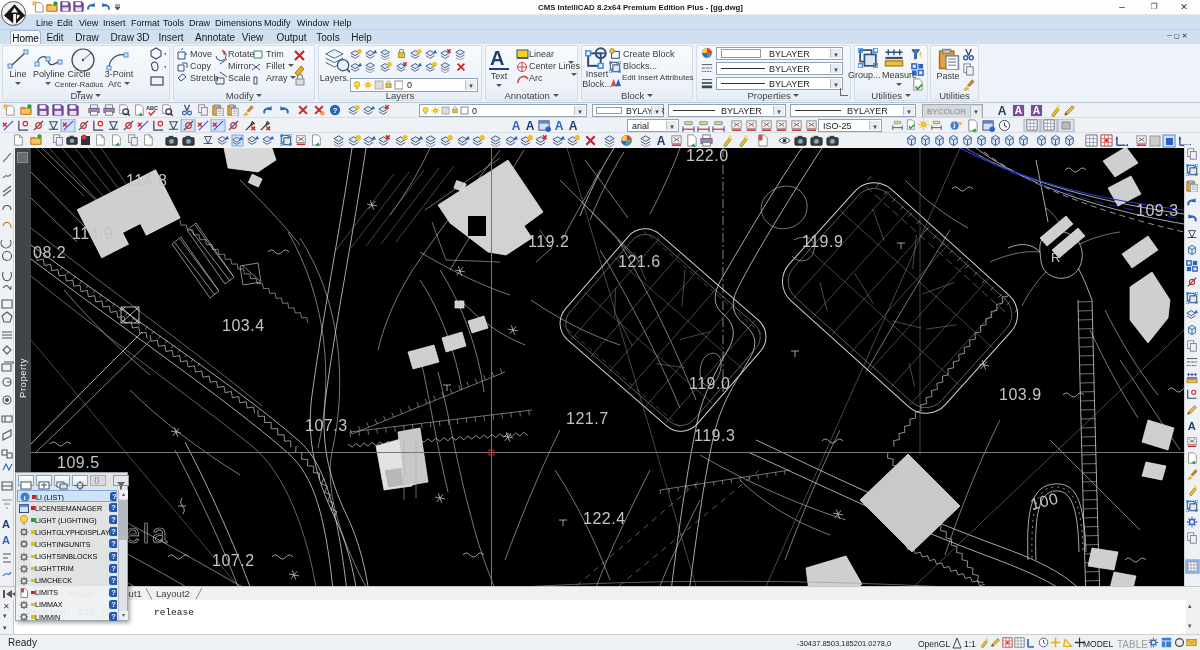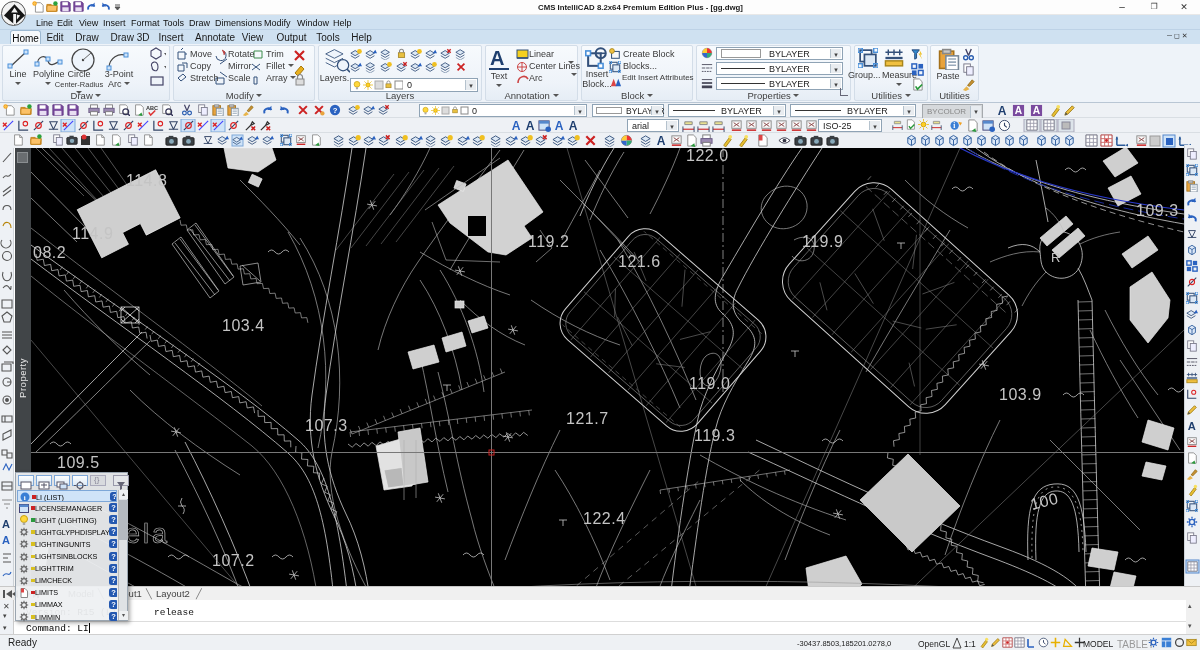--- a/index.html
+++ b/index.html
@@ -898,10 +898,6 @@
  <span class="abs" style="left:12px;top:7px">Version: R15 (LT)</span>
  <span class="abs" style="left:140px;top:7px">release</span>
 </div>
-<div class="abs" id="cmdline">
-      <span class="abs" style="left:12px;top:1px">Command: LI</span>
-      <span class="abs" style="left:75px;top:1px;width:1px;height:10px;background:#000"></span>
-    </div>
 <div class="abs" id="cmdright">
  <div class="abs" style="left:2px;top:2px;font-size:7px;color:#555">▴</div>
  <div class="abs" style="left:2px;top:22px;font-size:7px;color:#555">▾</div>

